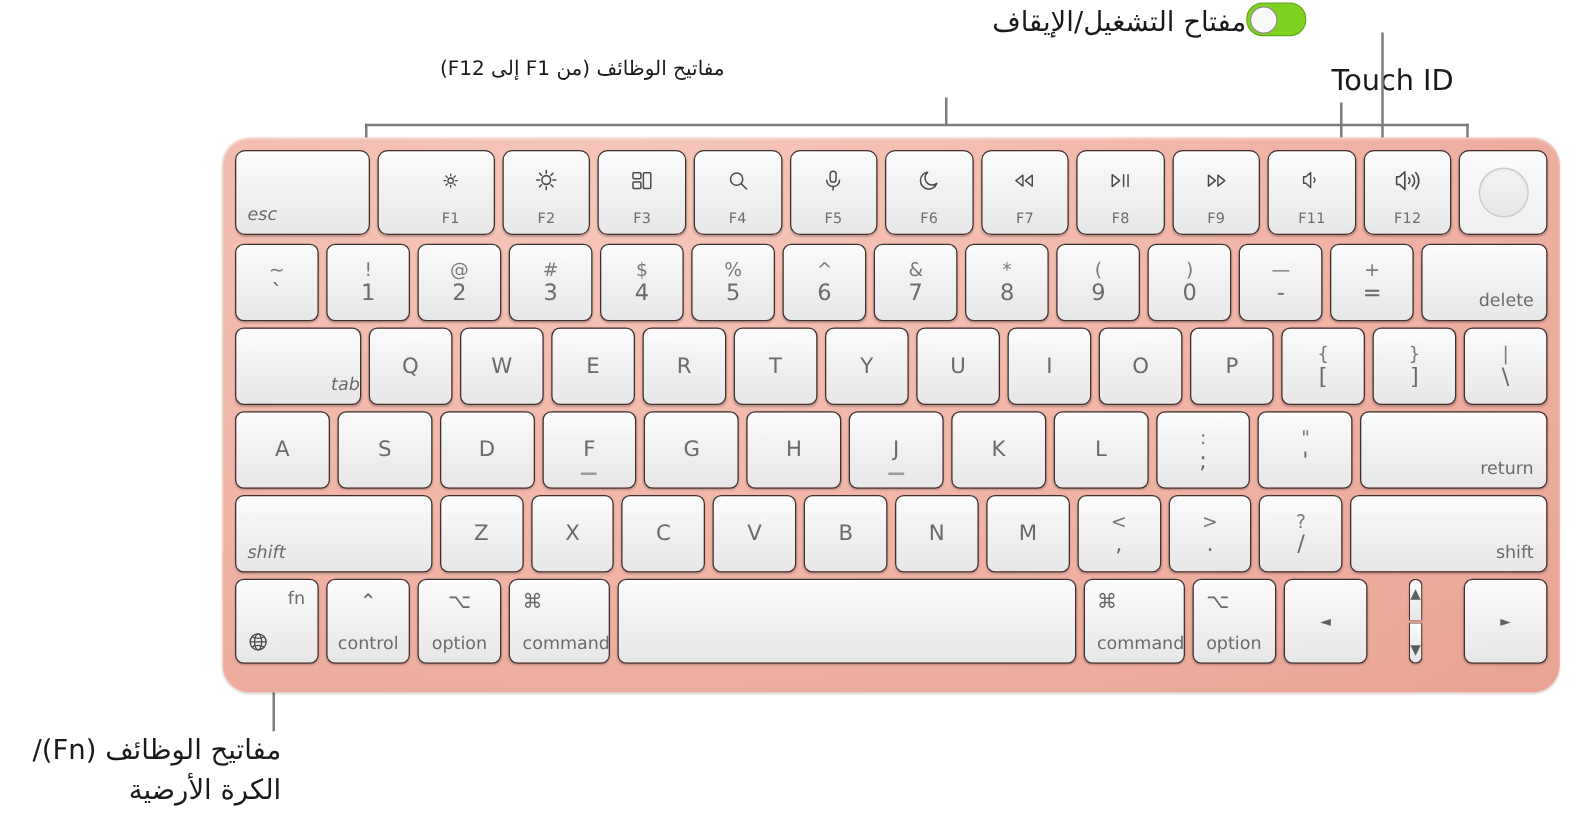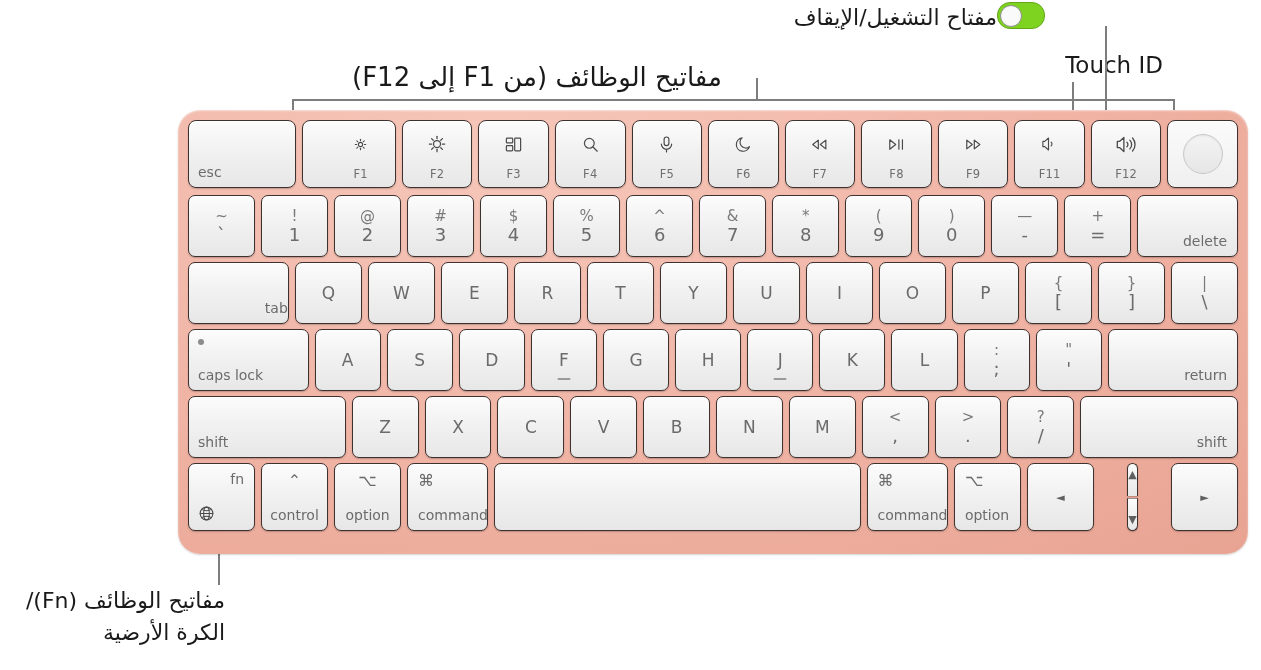--- a/index.html
+++ b/index.html
@@ -34,10 +34,10 @@
     font-size: 23px;
   }
   #annot-fnkeys {
-    top: 60px;
+    top: 44px;
     left: 352px;
     direction: rtl;
-    font-size: 26px;
+    font-size: 16px;
   }
   #annot-fn {
     top: 585px;

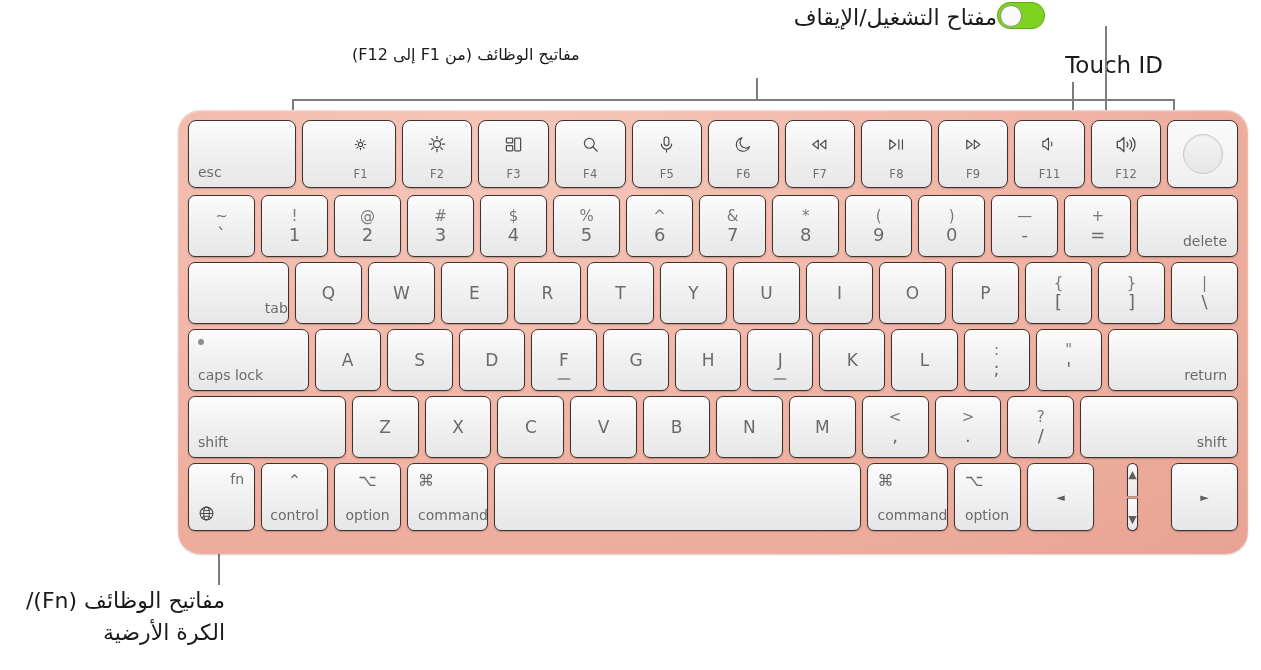--- a/index.html
+++ b/index.html
@@ -144,7 +144,7 @@
 
   
   .key.lbl-bl { align-items: flex-end; justify-content: flex-start; }
-  .key.lbl-bl > .klabel { padding: 0 0 7px 9px; font-size: 14px; }
+  .key.lbl-bl > .klabel { padding: 0 0 7px 9px; font-size: 14px; font-style: italic; }
   .key.lbl-br { align-items: flex-end; justify-content: flex-end; }
   .key.lbl-br > .klabel { padding: 0 10px 7px 0; font-size: 14px; }
 

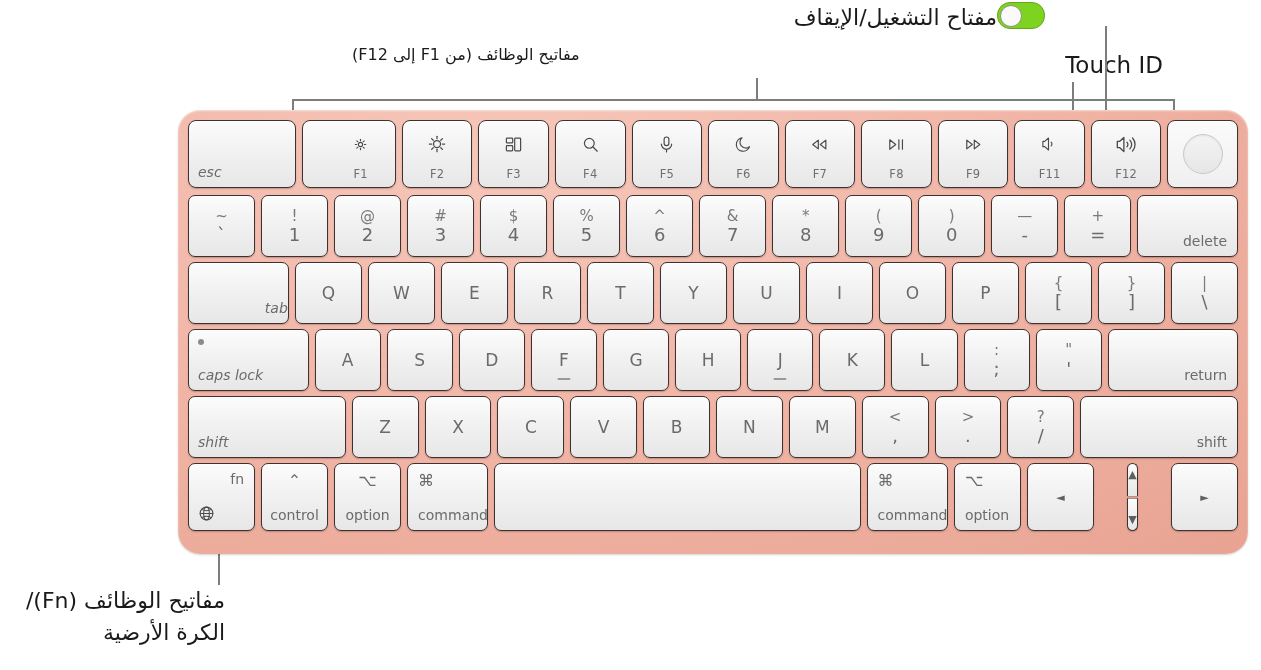--- a/index.html
+++ b/index.html
@@ -538,10 +538,6 @@
       </div>
     </div>
   <div class="krow" id="row-asd">
-      <div class="key lbl-bl" style="flex-grow: 1.85; flex-basis: 0px;">
-        <span class="capsdot"></span>
-        <span class="klabel">caps lock</span>
-      </div>
       <div class="key" style="flex-grow: 1; flex-basis: 0px;">
         <span class="klabel">A</span>
       </div>

